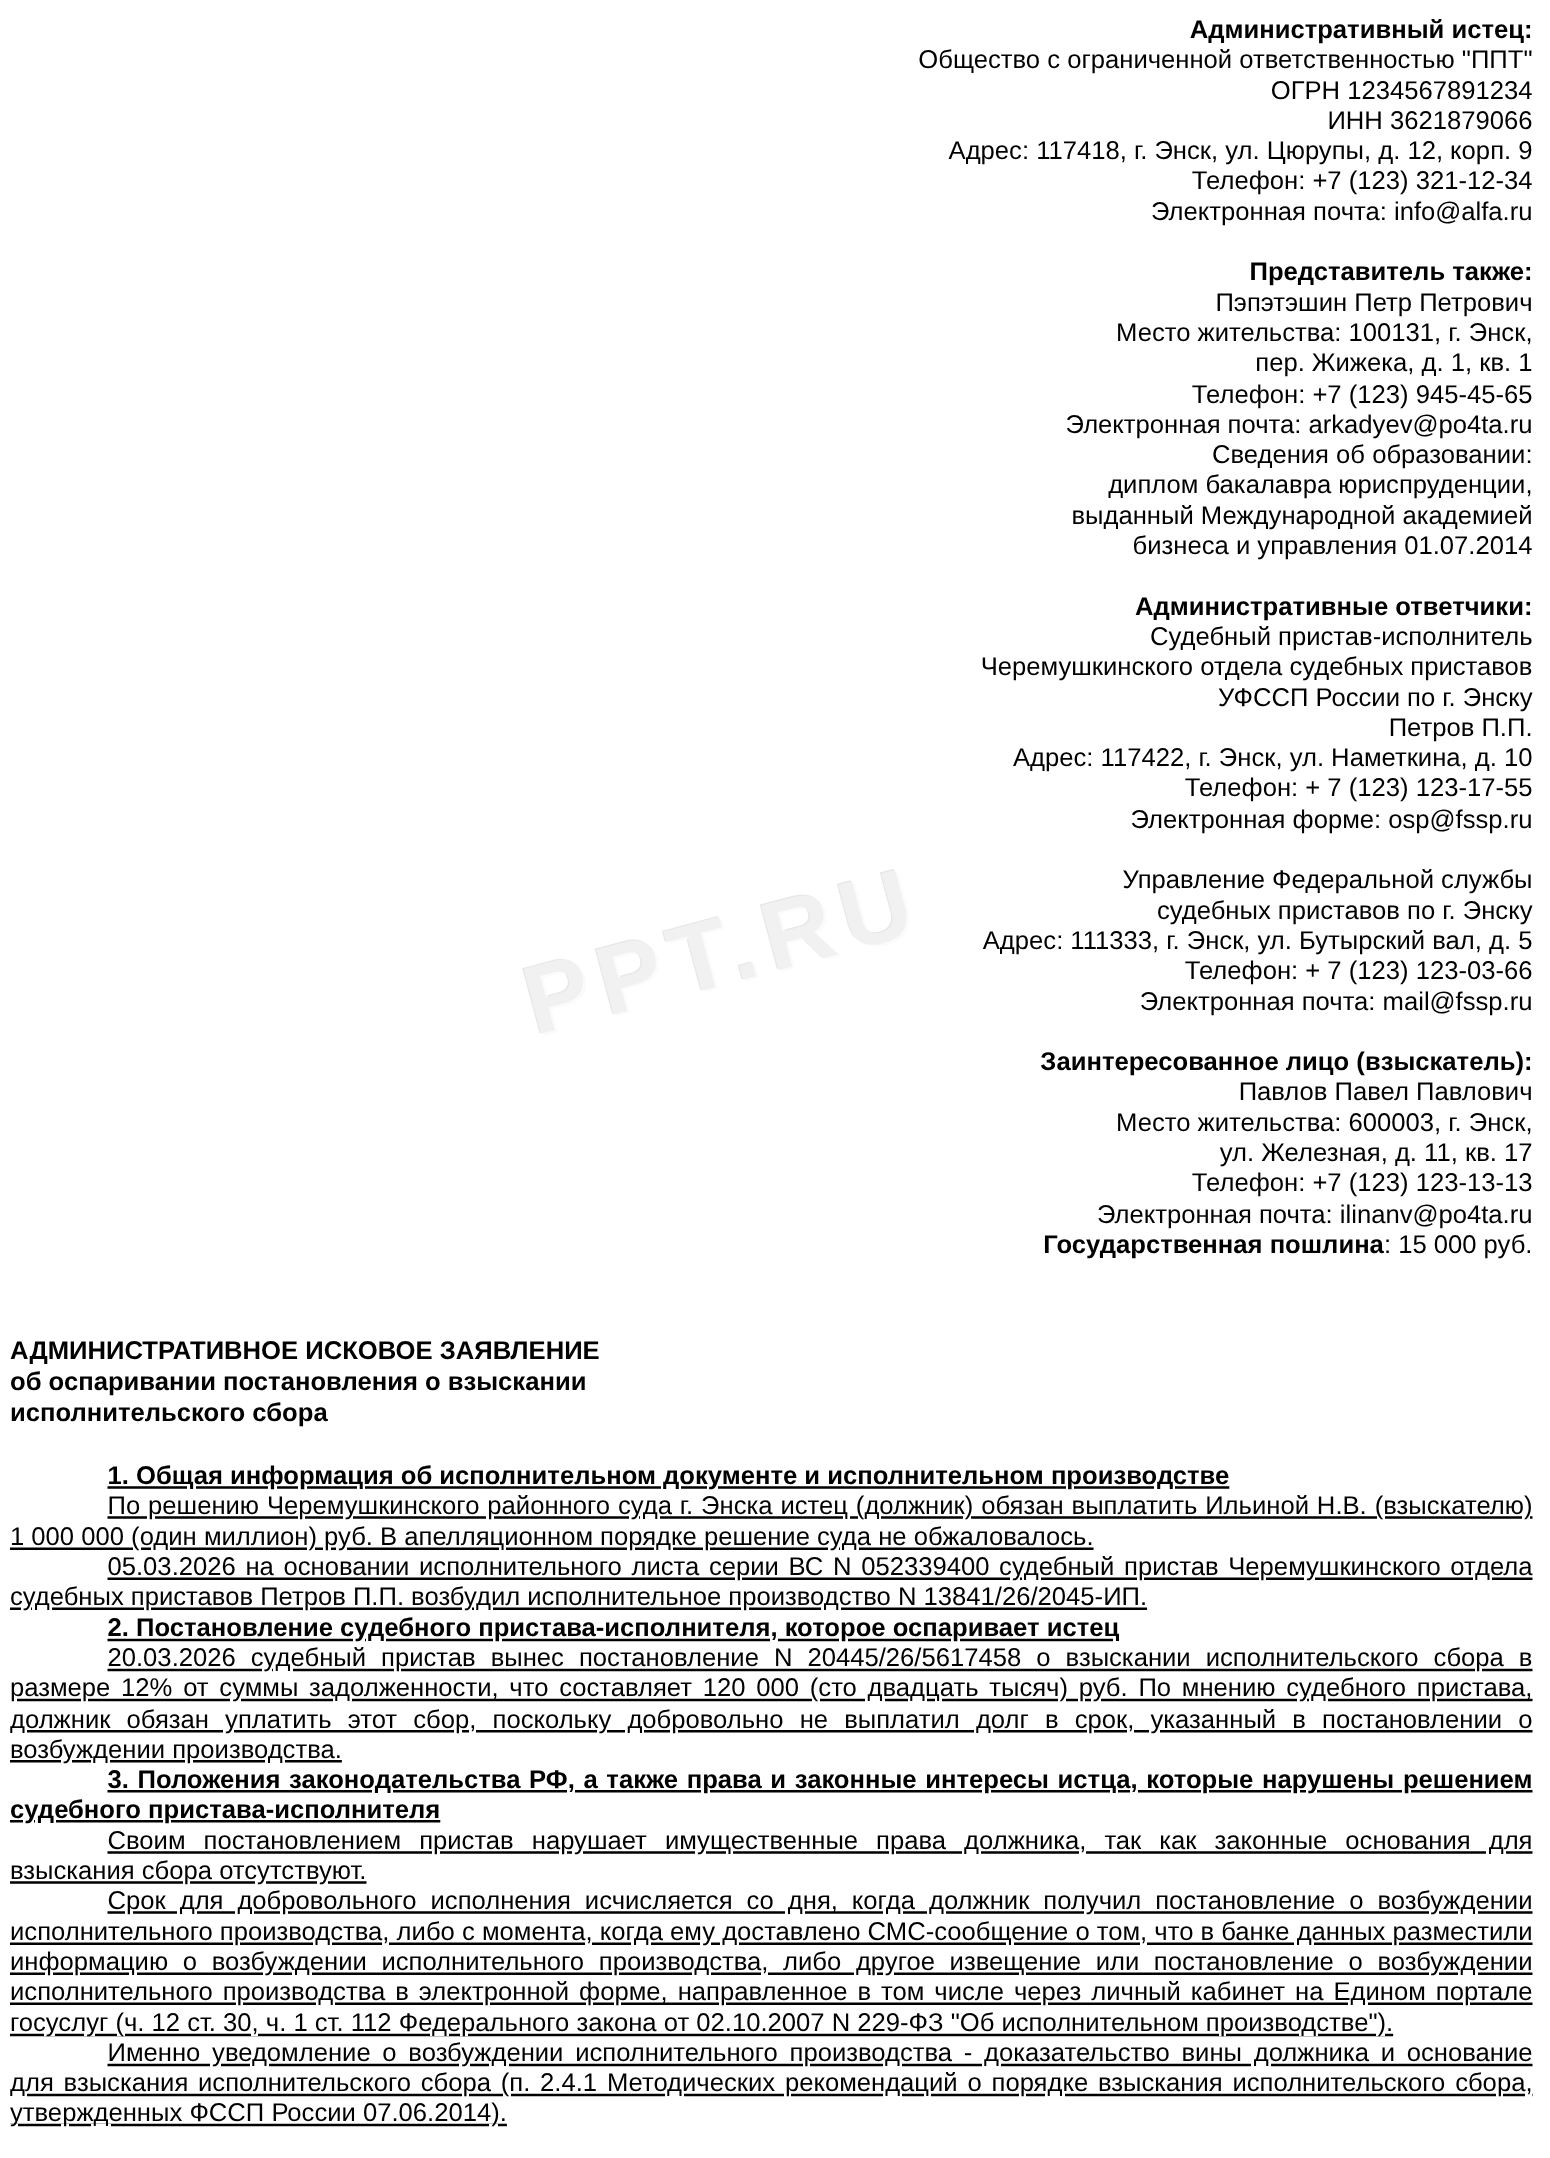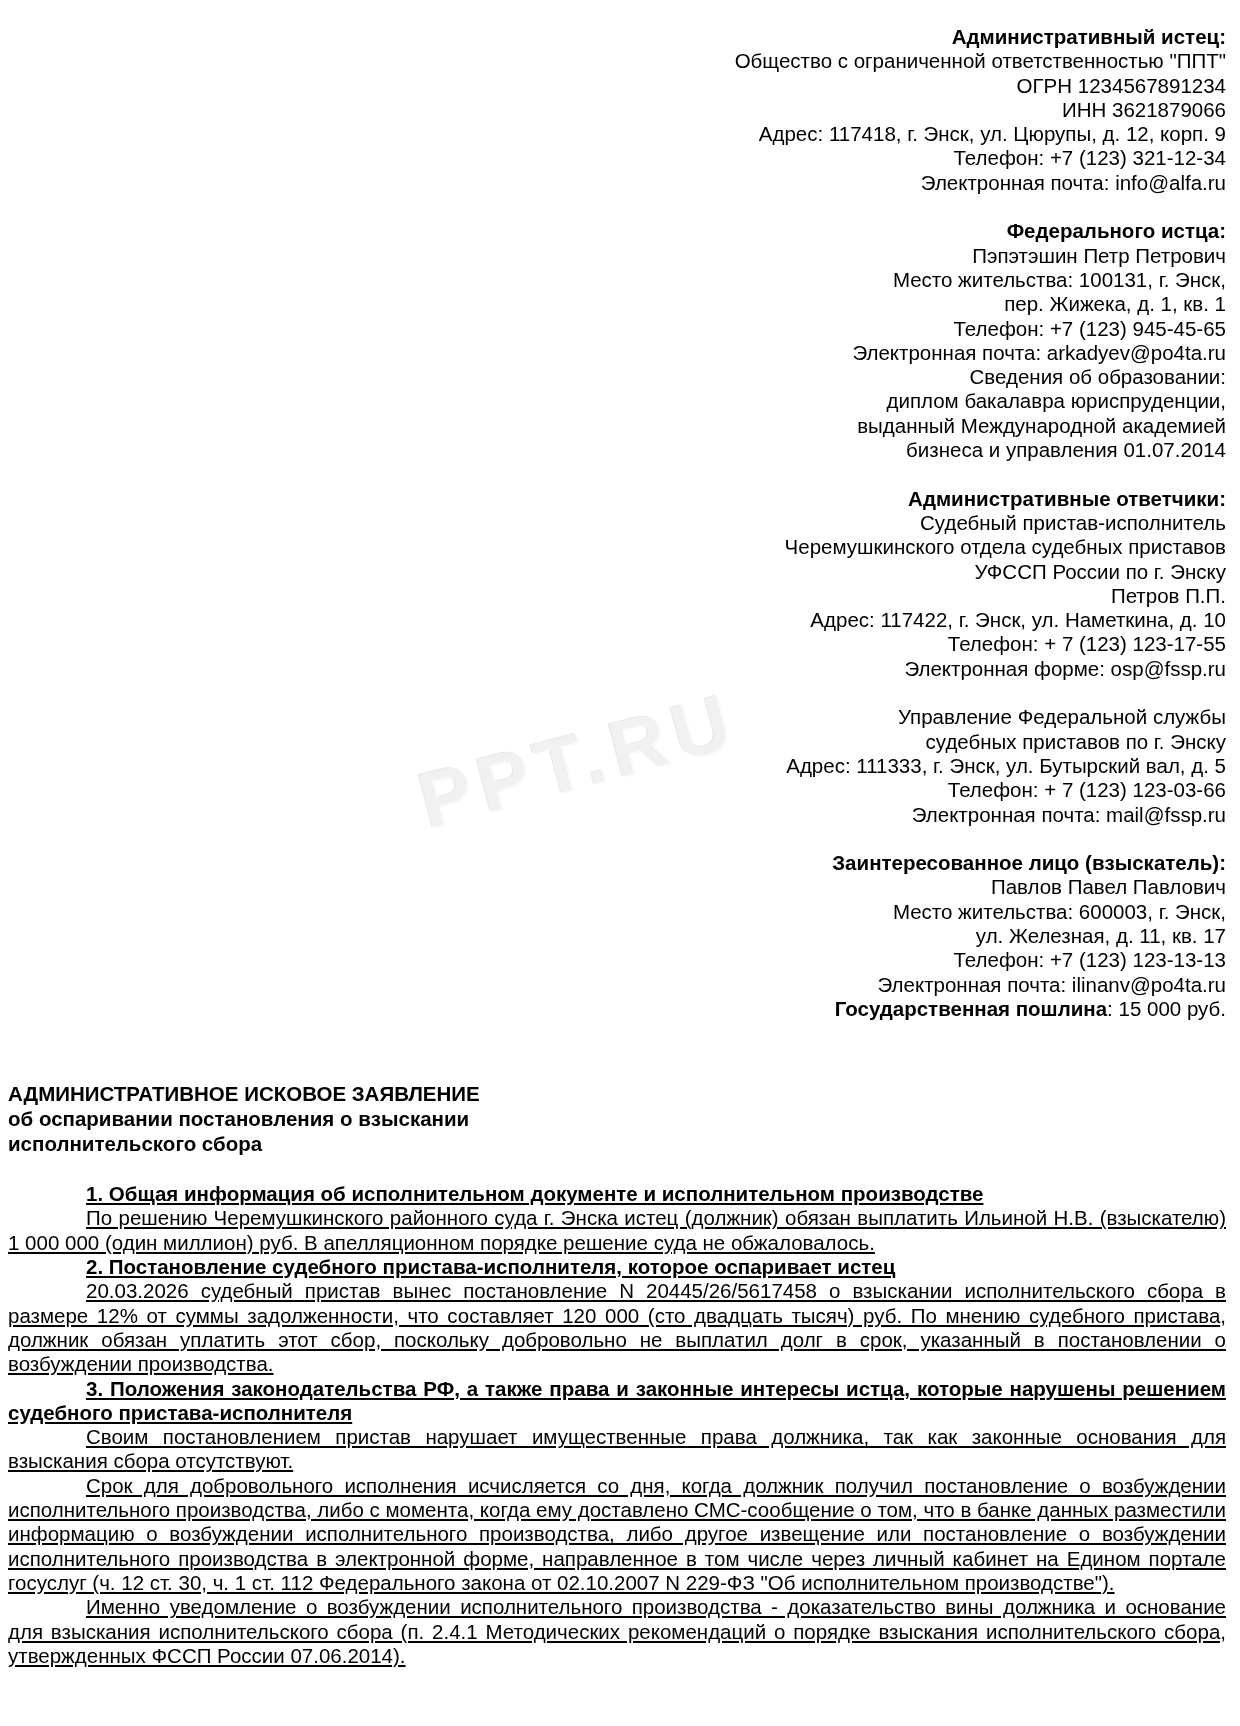--- a/index.html
+++ b/index.html
@@ -23,7 +23,7 @@
 
   
   .parties { text-align: right; }
-  .party-block { margin-bottom: 24.3px; margin-top: 13px; }
+  .party-block { margin-bottom: 24.3px; }
   .party-block:last-child { margin-bottom: 0; }
 
   

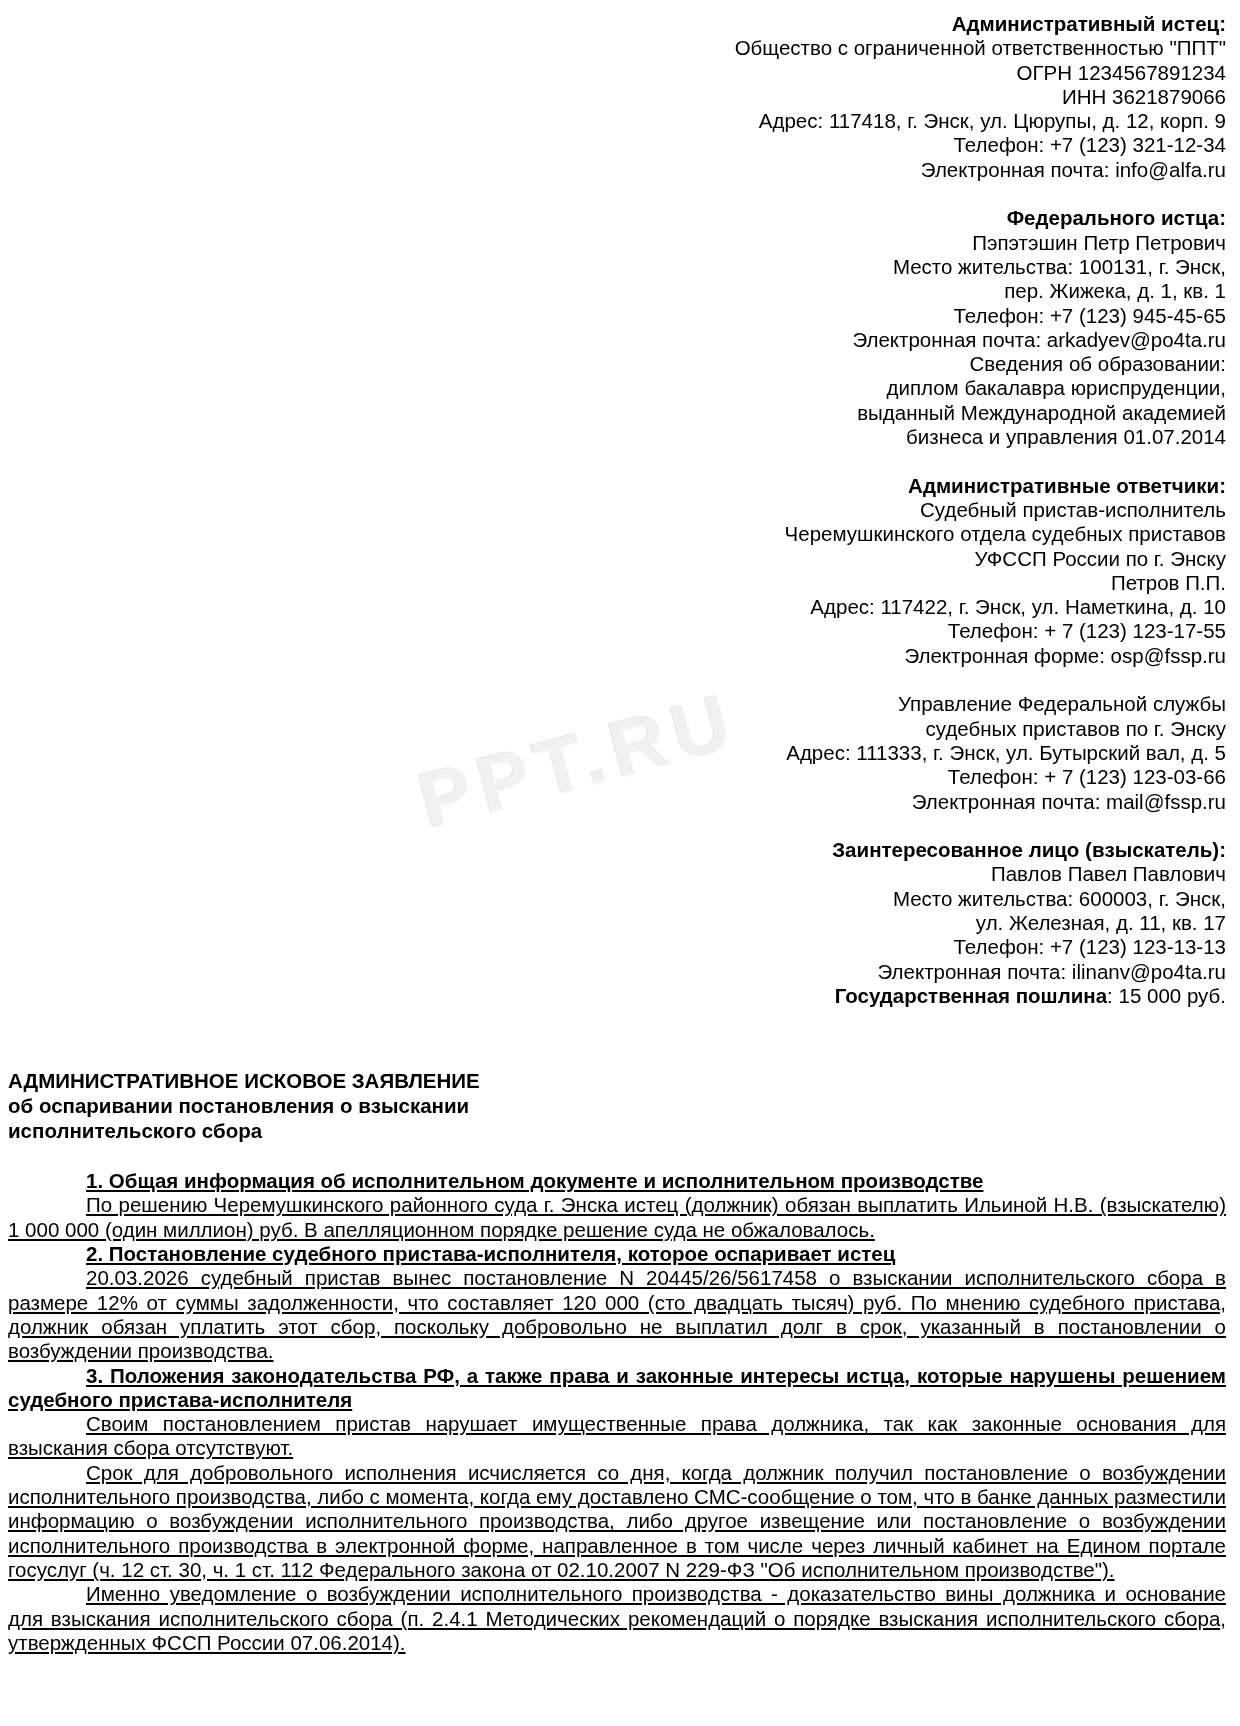--- a/index.html
+++ b/index.html
@@ -82,7 +82,7 @@
       </div>
 
       <div class="party-block">
-        <div class="bold">Федерального истца:</div>
+        <div class="bold">Представитель также:</div>
         <div>Пэпэтэшин Петр Петрович</div>
         <div>Место жительства: 100131, г. Энск,</div>
         <div>пер. Жижека, д. 1, кв. 1</div>

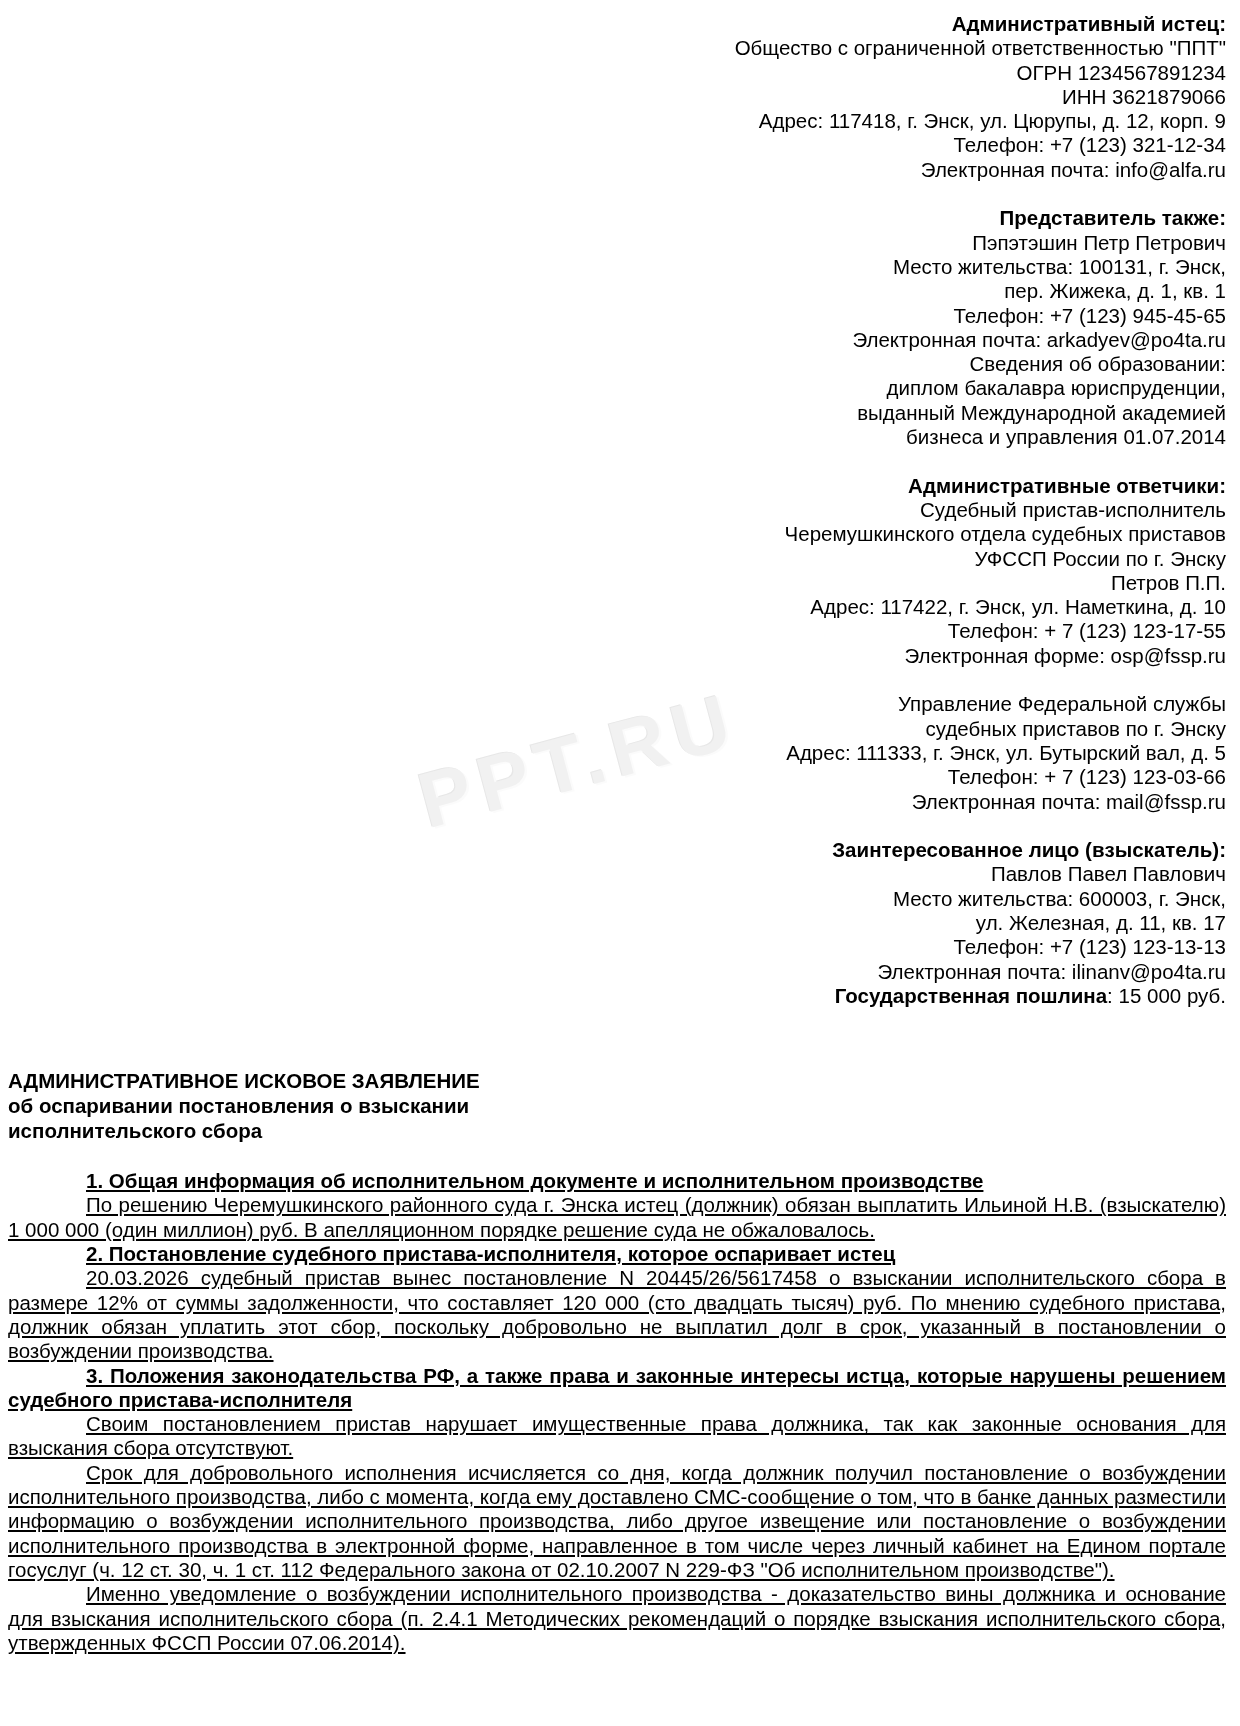--- a/index.html
+++ b/index.html
@@ -134,6 +134,7 @@
     <div class="doc-body">
       <p class="sec-heading">1. Общая информация об исполнительном документе и исполнительном производстве</p>
       <p>По решению Черемушкинского районного суда г. Энска истец (должник) обязан выплатить Ильиной Н.В. (взыскателю) 1 000 000 (один миллион) руб. В апелляционном порядке решение суда не обжаловалось.</p>
+      <p>05.03.2026 на основании исполнительного листа серии ВС N 052339400 судебный пристав Черемушкинского отдела судебных приставов Петров П.П. возбудил исполнительное производство N 13841/26/2045-ИП.</p>
 
       <p class="sec-heading">2. Постановление судебного пристава-исполнителя, которое оспаривает истец</p>
       <p>20.03.2026 судебный пристав вынес постановление N 20445/26/5617458 о взыскании исполнительского сбора в размере 12% от суммы задолженности, что составляет 120 000 (сто двадцать тысяч) руб. По мнению судебного пристава, должник обязан уплатить этот сбор, поскольку добровольно не выплатил долг в срок, указанный в постановлении о возбуждении производства.</p>

